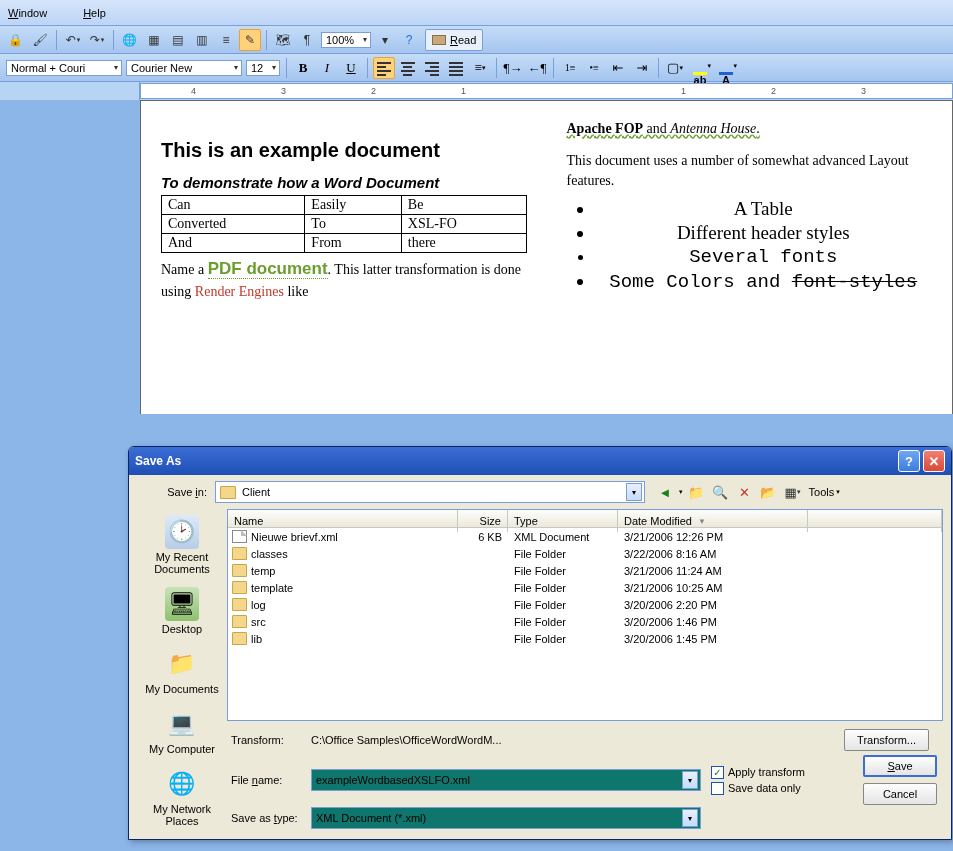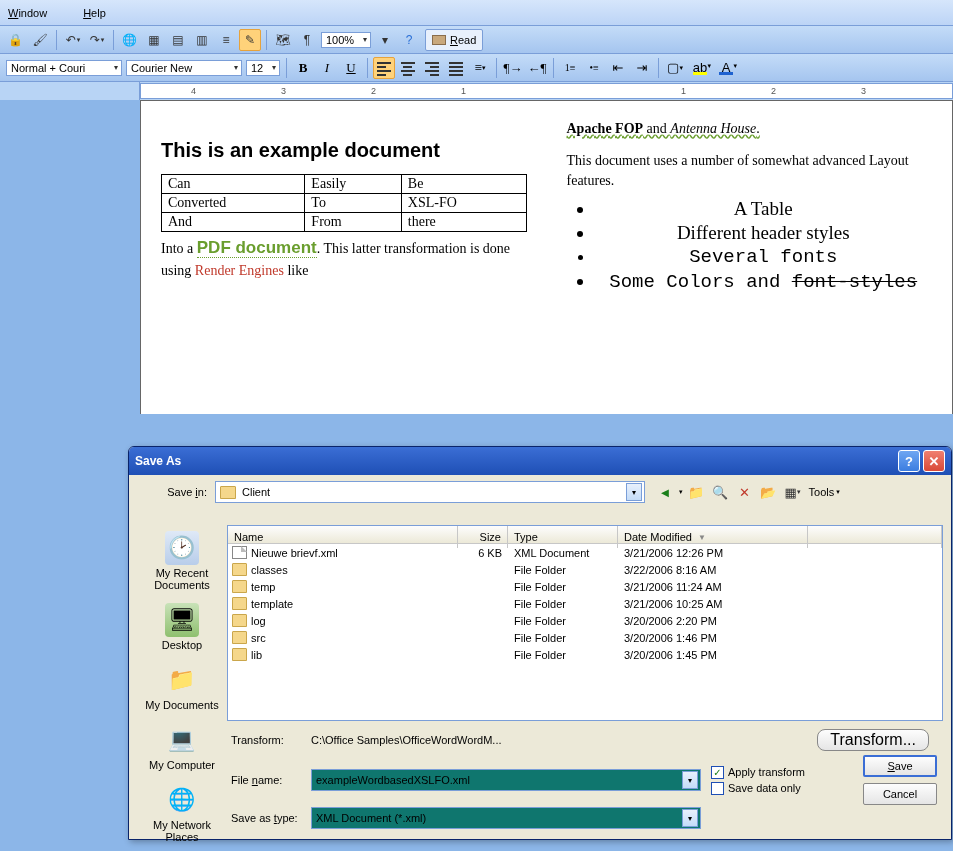--- a/index.html
+++ b/index.html
@@ -29,7 +29,7 @@
   
   
   .color-btn { display: inline-flex; align-items: flex-end; justify-content: center; width: 26px; height: 22px; position: relative; border: 1px solid transparent; }
-  .color-btn .letter { position: absolute; top: 2px; font-weight: normal; font-size: 13px; }
+  .color-btn .letter { position: absolute; top: 16px; font-weight: bold; font-size: 11px; }
   .color-btn .bar { position: absolute; bottom: 3px; width: 14px; height: 3px; }
   .color-btn::after { content: "▾"; position: absolute; right: 1px; top: 4px; font-size: 7px; }
   

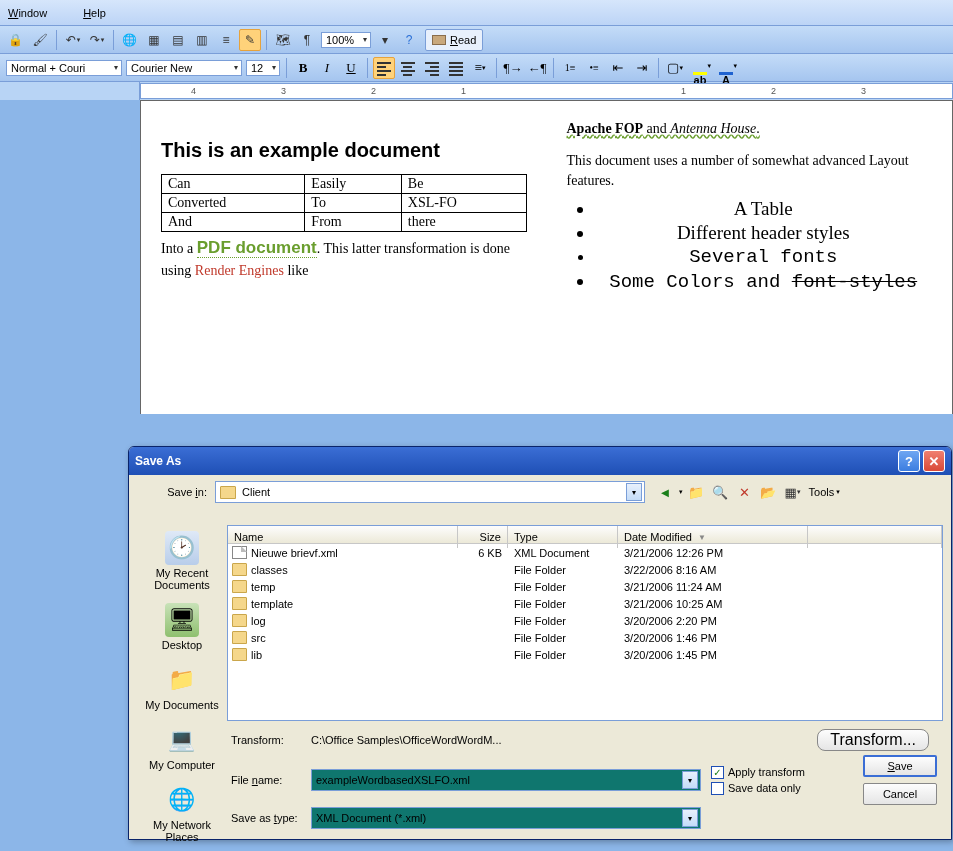--- a/index.html
+++ b/index.html
@@ -244,6 +244,7 @@
     <div class="page-cols">
       <div class="col">
         <div class="doc-h1">This is an example document</div>
+        <div class="doc-h2">To demonstrate how a Word Document</div>
         <table class="doc-table">
           <tbody id="doc-table-body">
               <tr>

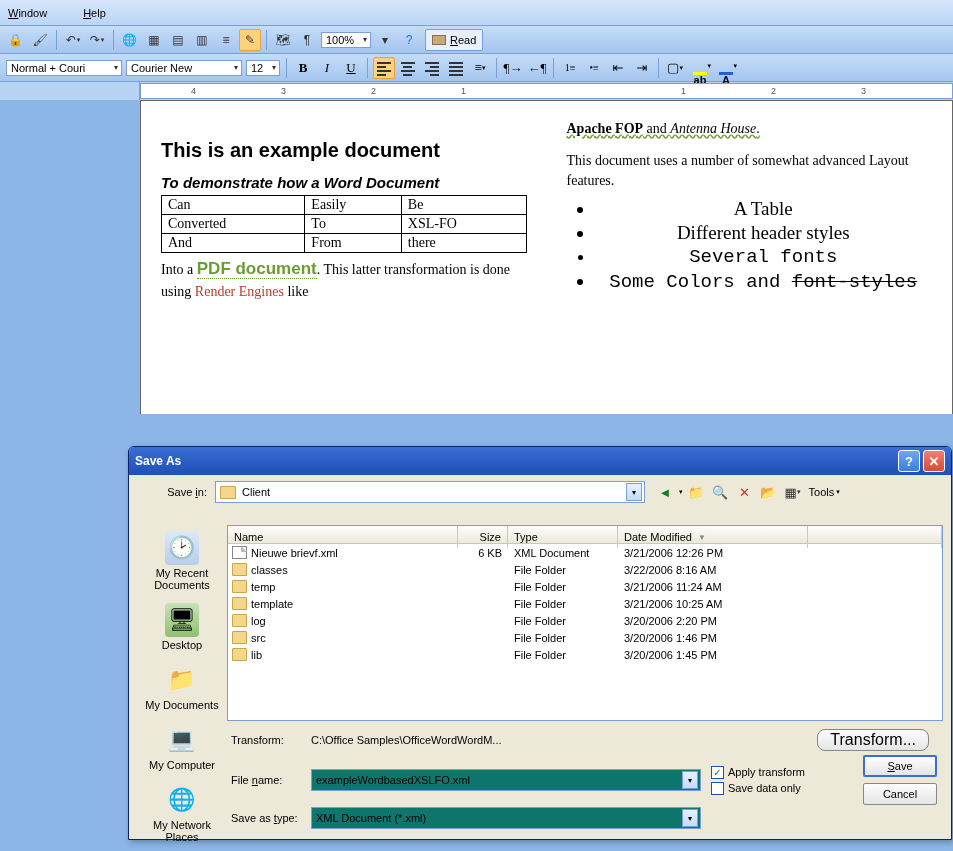--- a/index.html
+++ b/index.html
@@ -265,7 +265,7 @@
             </tbody>
         </table>
         <p class="doc-body" style="margin-top:4px">
-          <span>Into a </span><span class="pdf-big">PDF document</span><span>. This latter transformation is done using </span><span class="render-eng">Render Engines</span><span> like</span>
+          <span>Name a </span><span class="pdf-big">PDF document</span><span>. This latter transformation is done using </span><span class="render-eng">Render Engines</span><span> like</span>
         </p>
       </div>
       <div class="col">

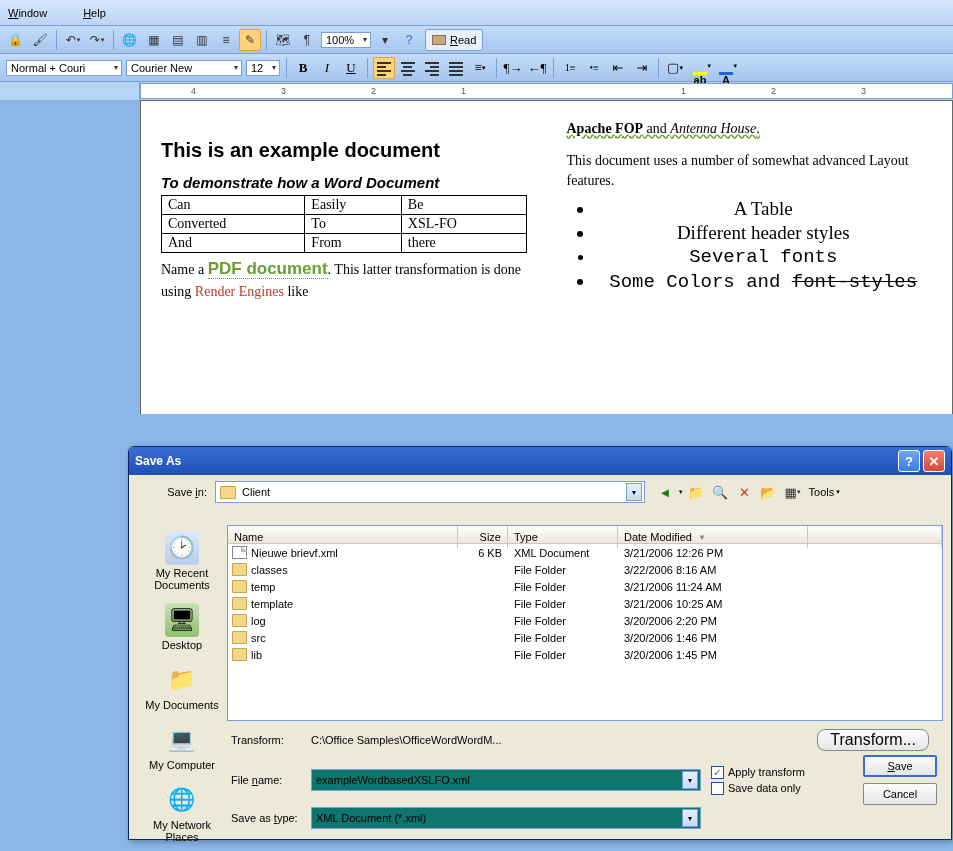--- a/index.html
+++ b/index.html
@@ -69,7 +69,7 @@
   .close-btn { background: linear-gradient(#f08070,#d94a38); color: #fff; }
   
   .dlg-body { padding: 6px 8px; display: flex; flex-direction: column; height: calc(100% - 28px); }
-  .dlg-topbar { display: flex; align-items: center; margin-bottom: 22px; }
+  .dlg-topbar { display: flex; align-items: center; margin-bottom: 6px; }
   .dlg-topbar label { width: 70px; text-align: right; margin-right: 8px; }
   .savein-combo { flex: 0 0 430px; background: #fff; border: 1px solid #7a9ed8; height: 22px; display: flex; align-items: center; padding: 0 4px; position: relative; }
   .savein-combo .fldr { width: 16px; height: 13px; background: #f5d78b; border: 1px solid #caa64b; margin-right: 6px; border-radius: 1px 1px 0 0; }

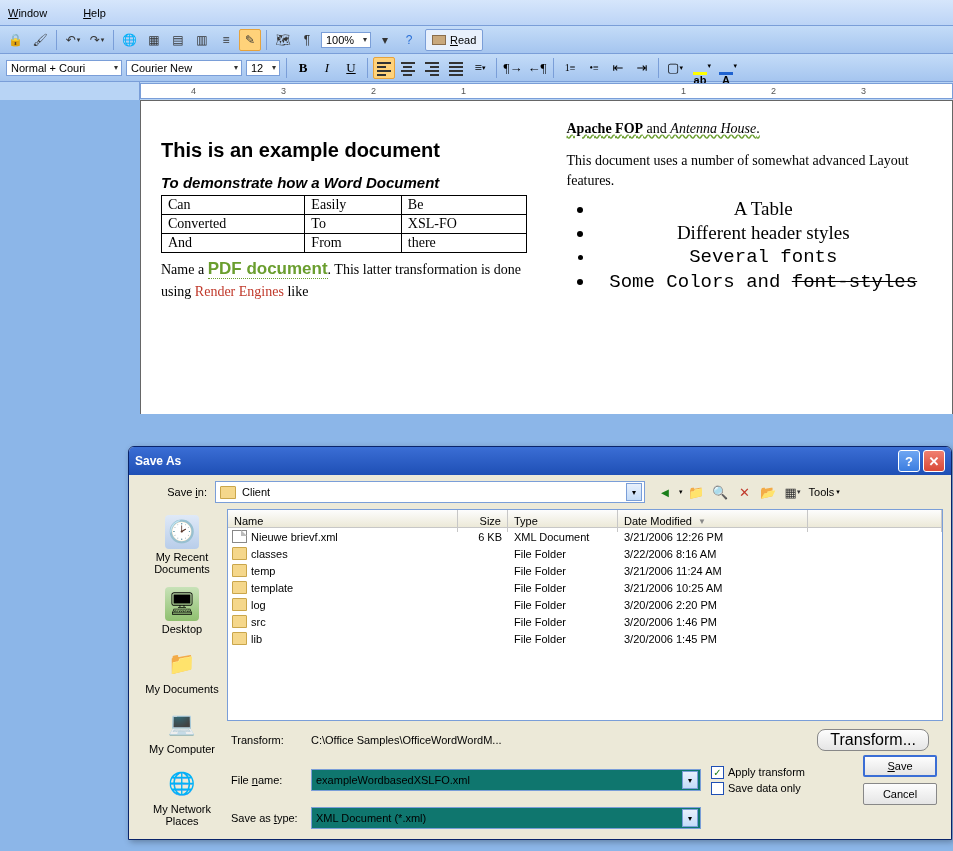--- a/index.html
+++ b/index.html
@@ -106,7 +106,7 @@
   .dlg-row { display: flex; align-items: center; margin: 4px 0; }
   .dlg-row label { width: 80px; }
   .dlg-row .path { flex: 1; font-size: 11px; }
-  .txf-btn { margin-left: auto; margin-right: 14px; height: 22px; padding: 0 12px; background: linear-gradient(#fdfdfd,#e5e5e5); border: 1px solid #888; border-radius: 8px; cursor: pointer; font-size: 16px; }
+  .txf-btn { margin-left: auto; margin-right: 14px; height: 22px; padding: 0 12px; background: linear-gradient(#fdfdfd,#e5e5e5); border: 1px solid #888; border-radius: 2px; cursor: pointer; font-size: 11px; }
   .dlg-input { background: #0f766e; border: 1px solid #7a9ed8; height: 22px; padding: 0 4px; width: 390px; display: flex; align-items: center; position: relative; }
   .dlg-input .dd { position: absolute; right: 2px; width: 16px; height: 18px; background: linear-gradient(#e8f0fc,#c4dcf8); border: 1px solid #7a9ed8; display: flex; align-items: center; justify-content: center; font-size: 8px; }
   .chk-col { display: flex; flex-direction: column; margin-left: 10px; gap: 3px; }

